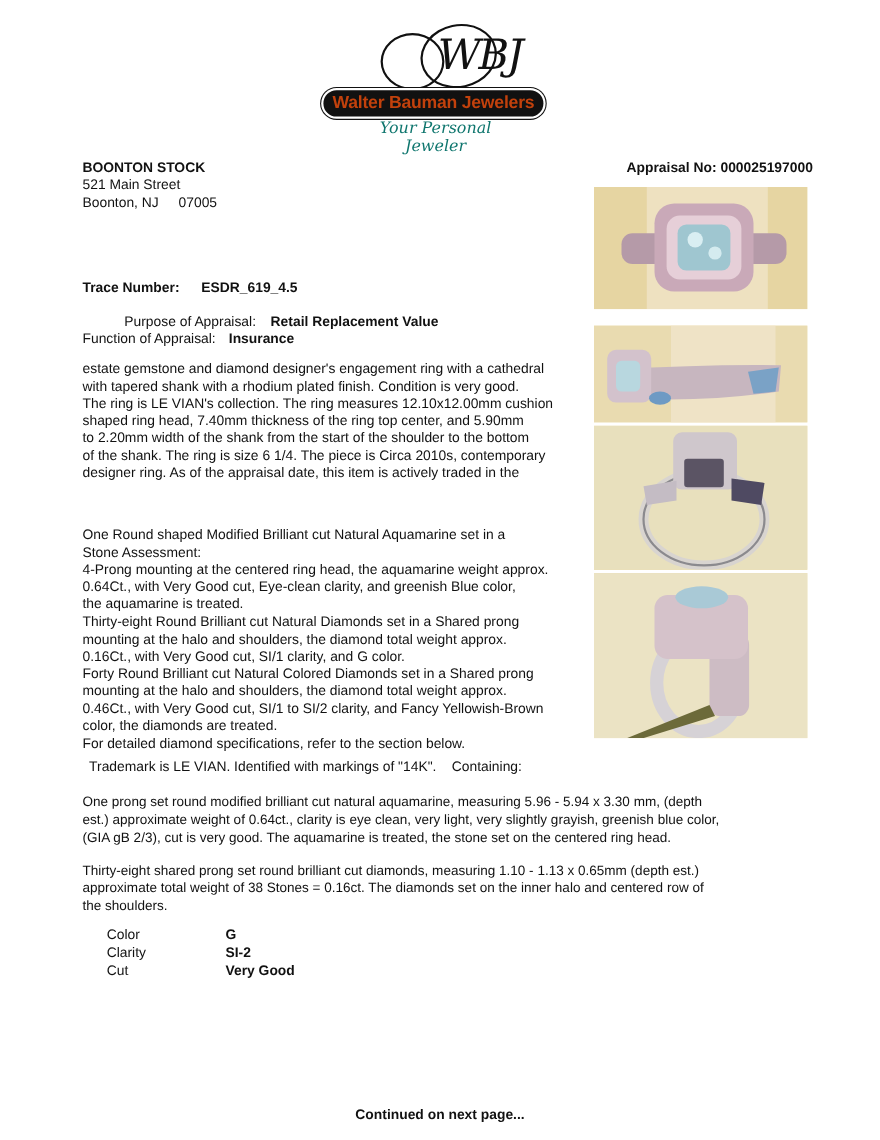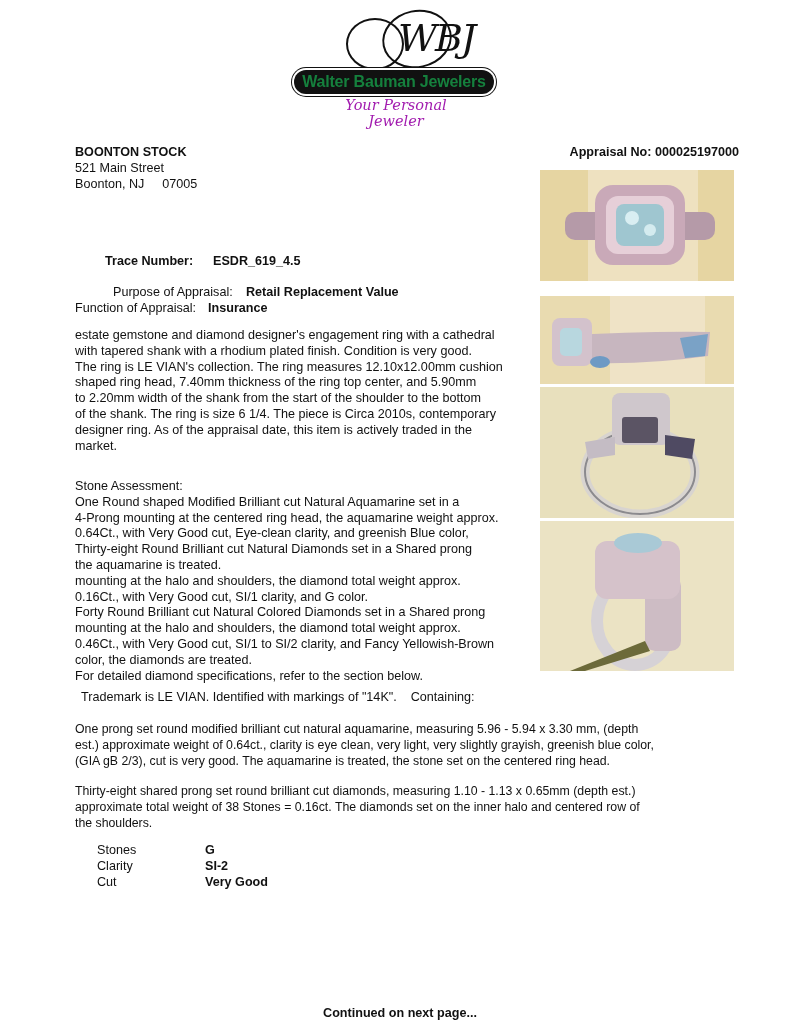--- a/index.html
+++ b/index.html
@@ -10,7 +10,7 @@
   .abs { position: absolute; }
   .bold { font-weight: bold; }
   
-  #logo { left: 290px; top: 12px; width: 212px; height: 108px; }
+  #logo { left: 290px; top: 24px; width: 212px; height: 108px; }
   .wbj-mark { position: absolute; left: 50px; top: 0; width: 112px; height: 58px; }
   .wbj-letters {
     position: absolute; left: 58px; top: 4px; font-family: "DejaVu Serif", serif;

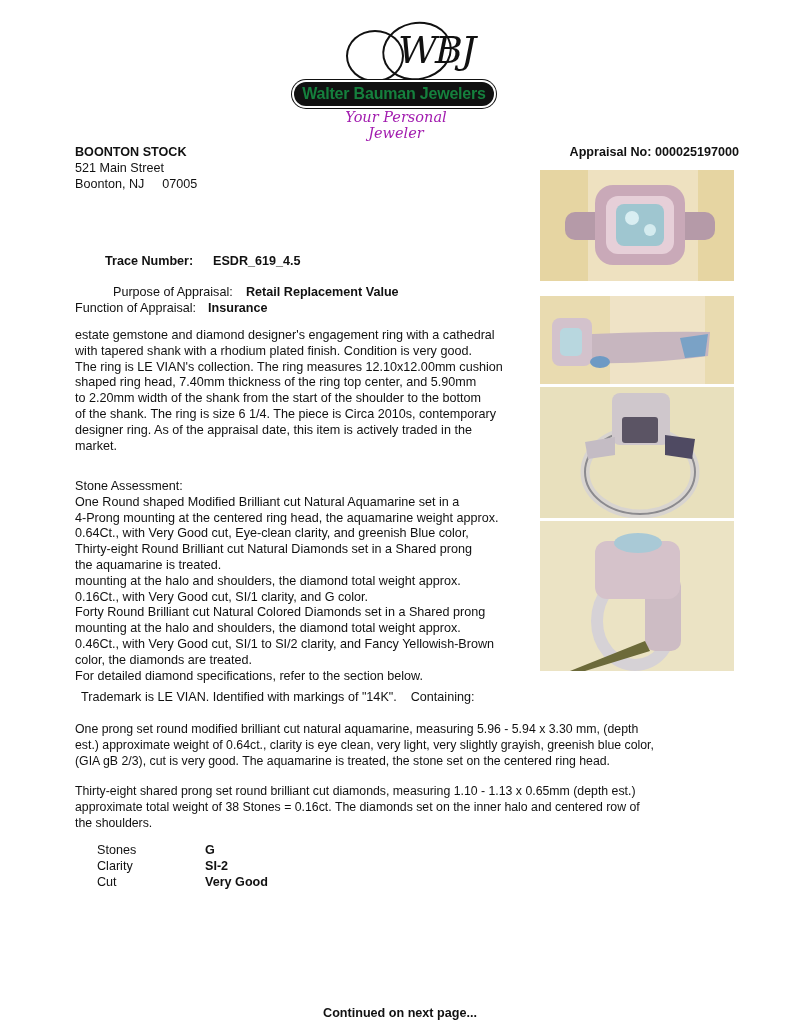--- a/index.html
+++ b/index.html
@@ -20,7 +20,7 @@
   .logo-banner {
     position: absolute; left: 4px; top: 58px; width: 200px; height: 24px; background: #111;
     border-radius: 12px; box-shadow: 0 0 0 2px #fff, 0 0 0 3px #111;
-    color: #15803d; font-size: 16px; font-weight: bold; text-align: center; line-height: 24px;
+    color: #c2410c; font-size: 16px; font-weight: bold; text-align: center; line-height: 24px;
     letter-spacing: -0.2px;
   }
   .logo-tag {

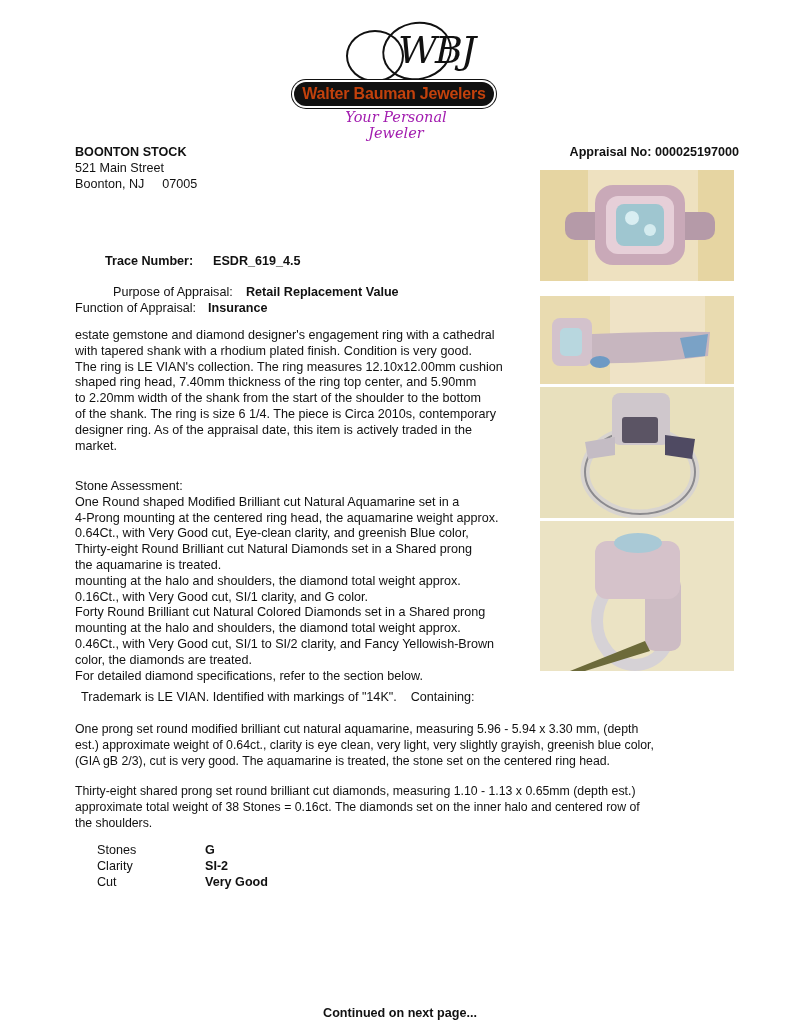--- a/index.html
+++ b/index.html
@@ -25,7 +25,7 @@
   }
   .logo-tag {
     position: absolute; left: 26px; top: 86px; width: 160px; text-align: center;
-    font-family: "DejaVu Serif", serif; font-style: italic; font-size: 14.5px; color: #a21caf;
+    font-family: "DejaVu Serif", serif; font-style: italic; font-size: 14.5px; color: #0f766e;
   }
   
   .photo { position: absolute; left: 540px; width: 194px; overflow: hidden; background: #e8d9a8; }

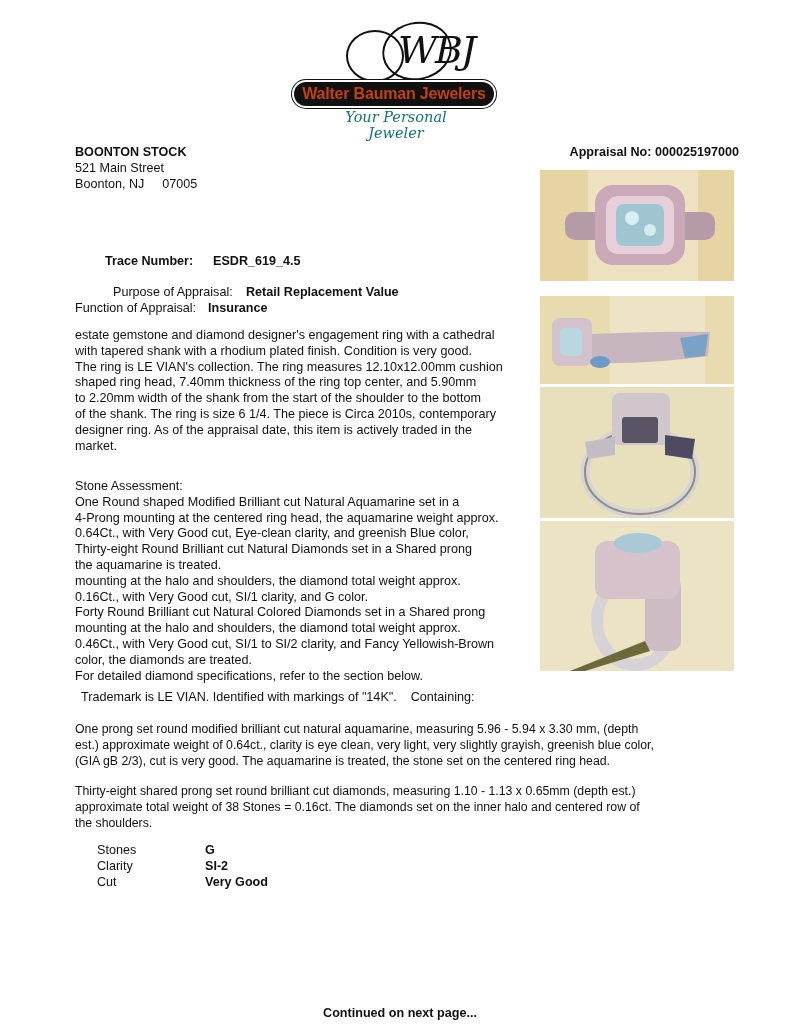--- a/index.html
+++ b/index.html
@@ -60,7 +60,7 @@
 </div>
 
 <div class="abs bold" style="left:75px;top:254px;">
-  <span style="display:inline-block;width:108px;margin-left:30px;">Trace Number:</span><span>ESDR_619_4.5</span>
+  <span style="display:inline-block;width:108px;">Trace Number:</span><span>ESDR_619_4.5</span>
 </div>
 
 <div class="abs" style="left:75px;top:285px;">

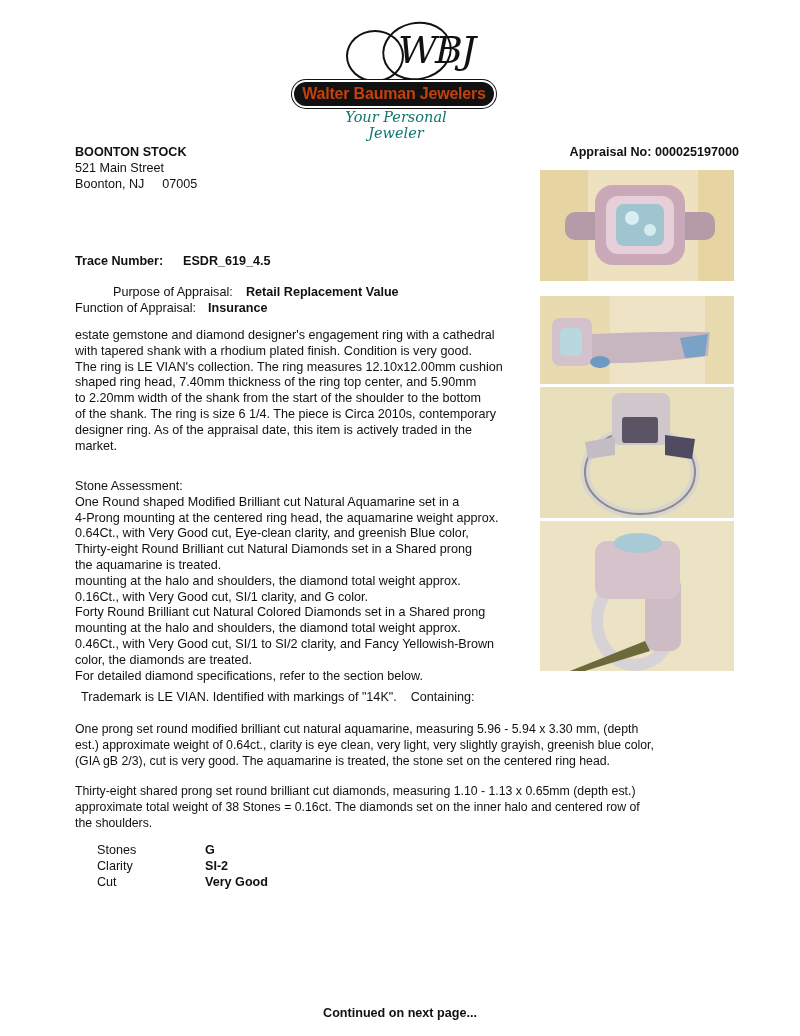--- a/index.html
+++ b/index.html
@@ -82,7 +82,6 @@
   <div>to 2.20mm width of the shank from the start of the shoulder to the bottom</div>
   <div>of the shank. The ring is size 6 1/4. The piece is Circa 2010s, contemporary</div>
   <div>designer ring. As of the appraisal date, this item is actively traded in the</div>
-  <div>market.</div>
 </div>
 
 <div class="abs" style="left:75px;top:479px;width:460px;">

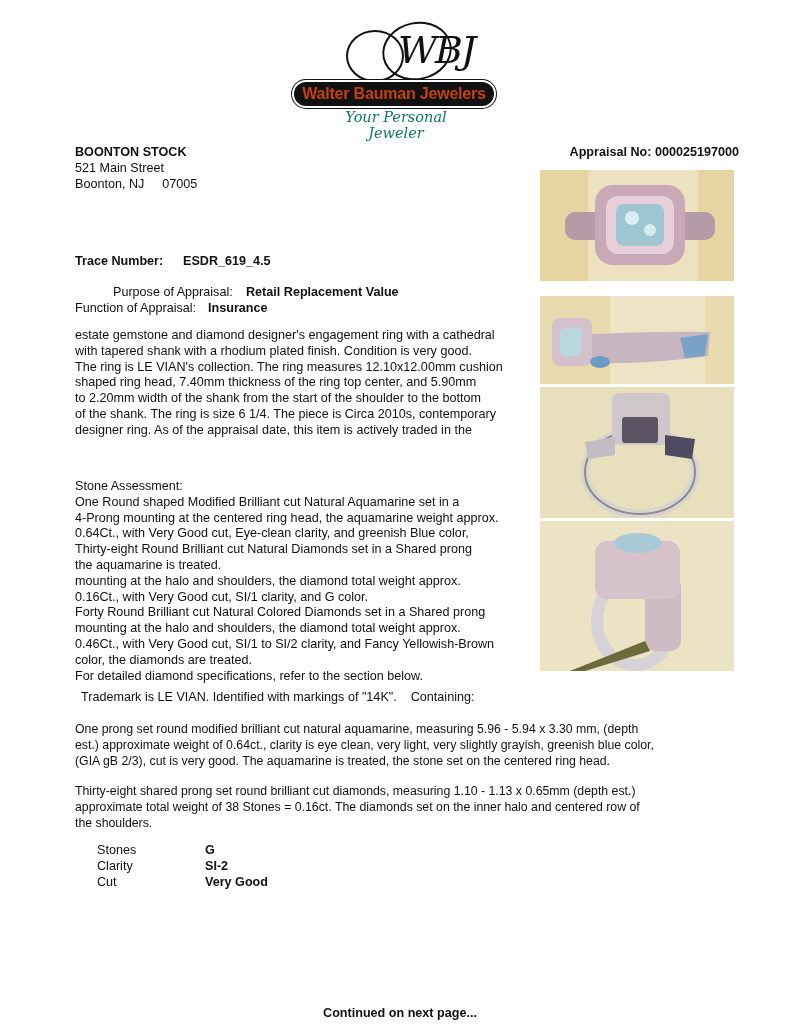--- a/index.html
+++ b/index.html
@@ -85,8 +85,8 @@
 </div>
 
 <div class="abs" style="left:75px;top:479px;width:460px;">
+  <div>One Round shaped Modified Brilliant cut Natural Aquamarine set in a</div>
   <div>Stone Assessment:</div>
-  <div>One Round shaped Modified Brilliant cut Natural Aquamarine set in a</div>
   <div>4-Prong mounting at the centered ring head, the aquamarine weight approx.</div>
   <div>0.64Ct., with Very Good cut, Eye-clean clarity, and greenish Blue color,</div>
   <div>Thirty-eight Round Brilliant cut Natural Diamonds set in a Shared prong</div>

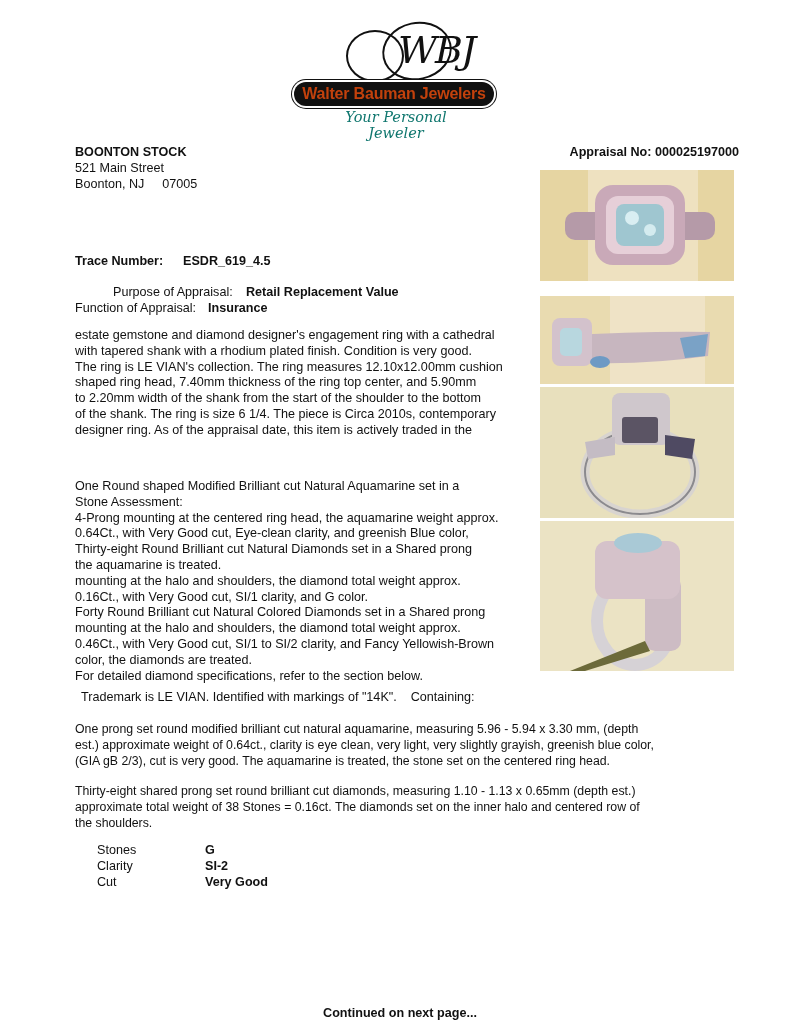--- a/index.html
+++ b/index.html
@@ -89,8 +89,8 @@
   <div>Stone Assessment:</div>
   <div>4-Prong mounting at the centered ring head, the aquamarine weight approx.</div>
   <div>0.64Ct., with Very Good cut, Eye-clean clarity, and greenish Blue color,</div>
+  <div>the aquamarine is treated.</div>
   <div>Thirty-eight Round Brilliant cut Natural Diamonds set in a Shared prong</div>
-  <div>the aquamarine is treated.</div>
   <div>mounting at the halo and shoulders, the diamond total weight approx.</div>
   <div>0.16Ct., with Very Good cut, SI/1 clarity, and G color.</div>
   <div>Forty Round Brilliant cut Natural Colored Diamonds set in a Shared prong</div>

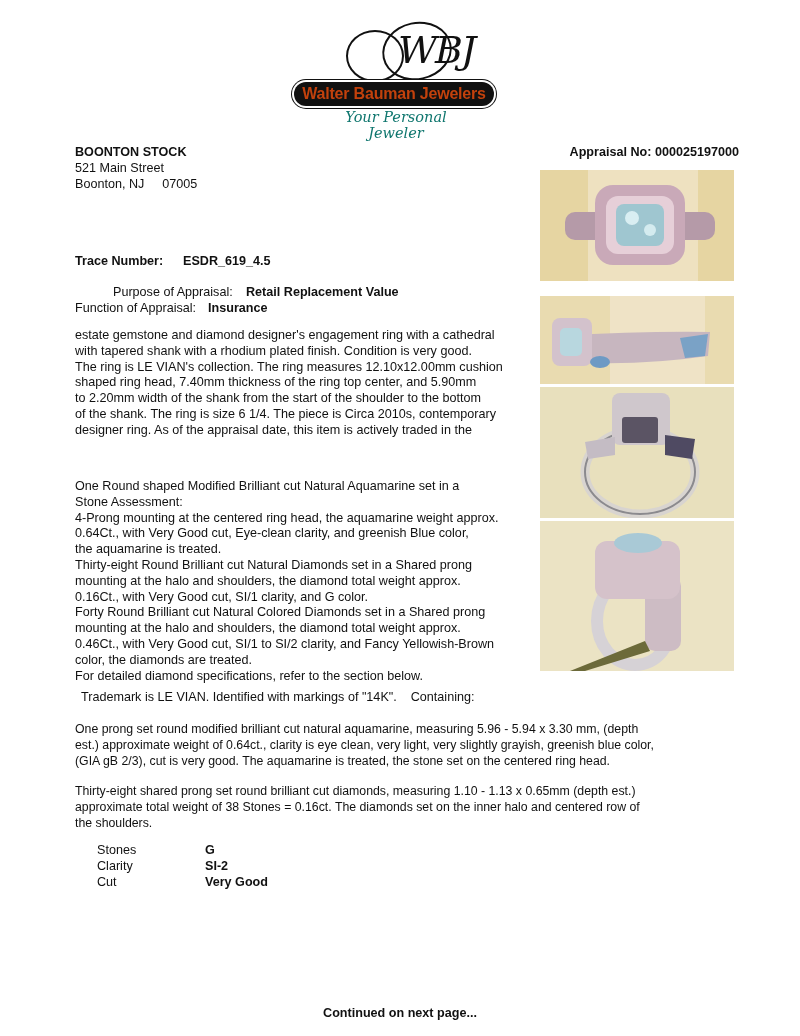--- a/index.html
+++ b/index.html
@@ -116,7 +116,7 @@
 
 <div class="abs" style="left:97px;top:843px;">
   <div class="spec-row">
-    <span class="spec-label">Stones</span>
+    <span class="spec-label">Color</span>
     <span class="bold">G</span>
   </div>
   <div class="spec-row">

